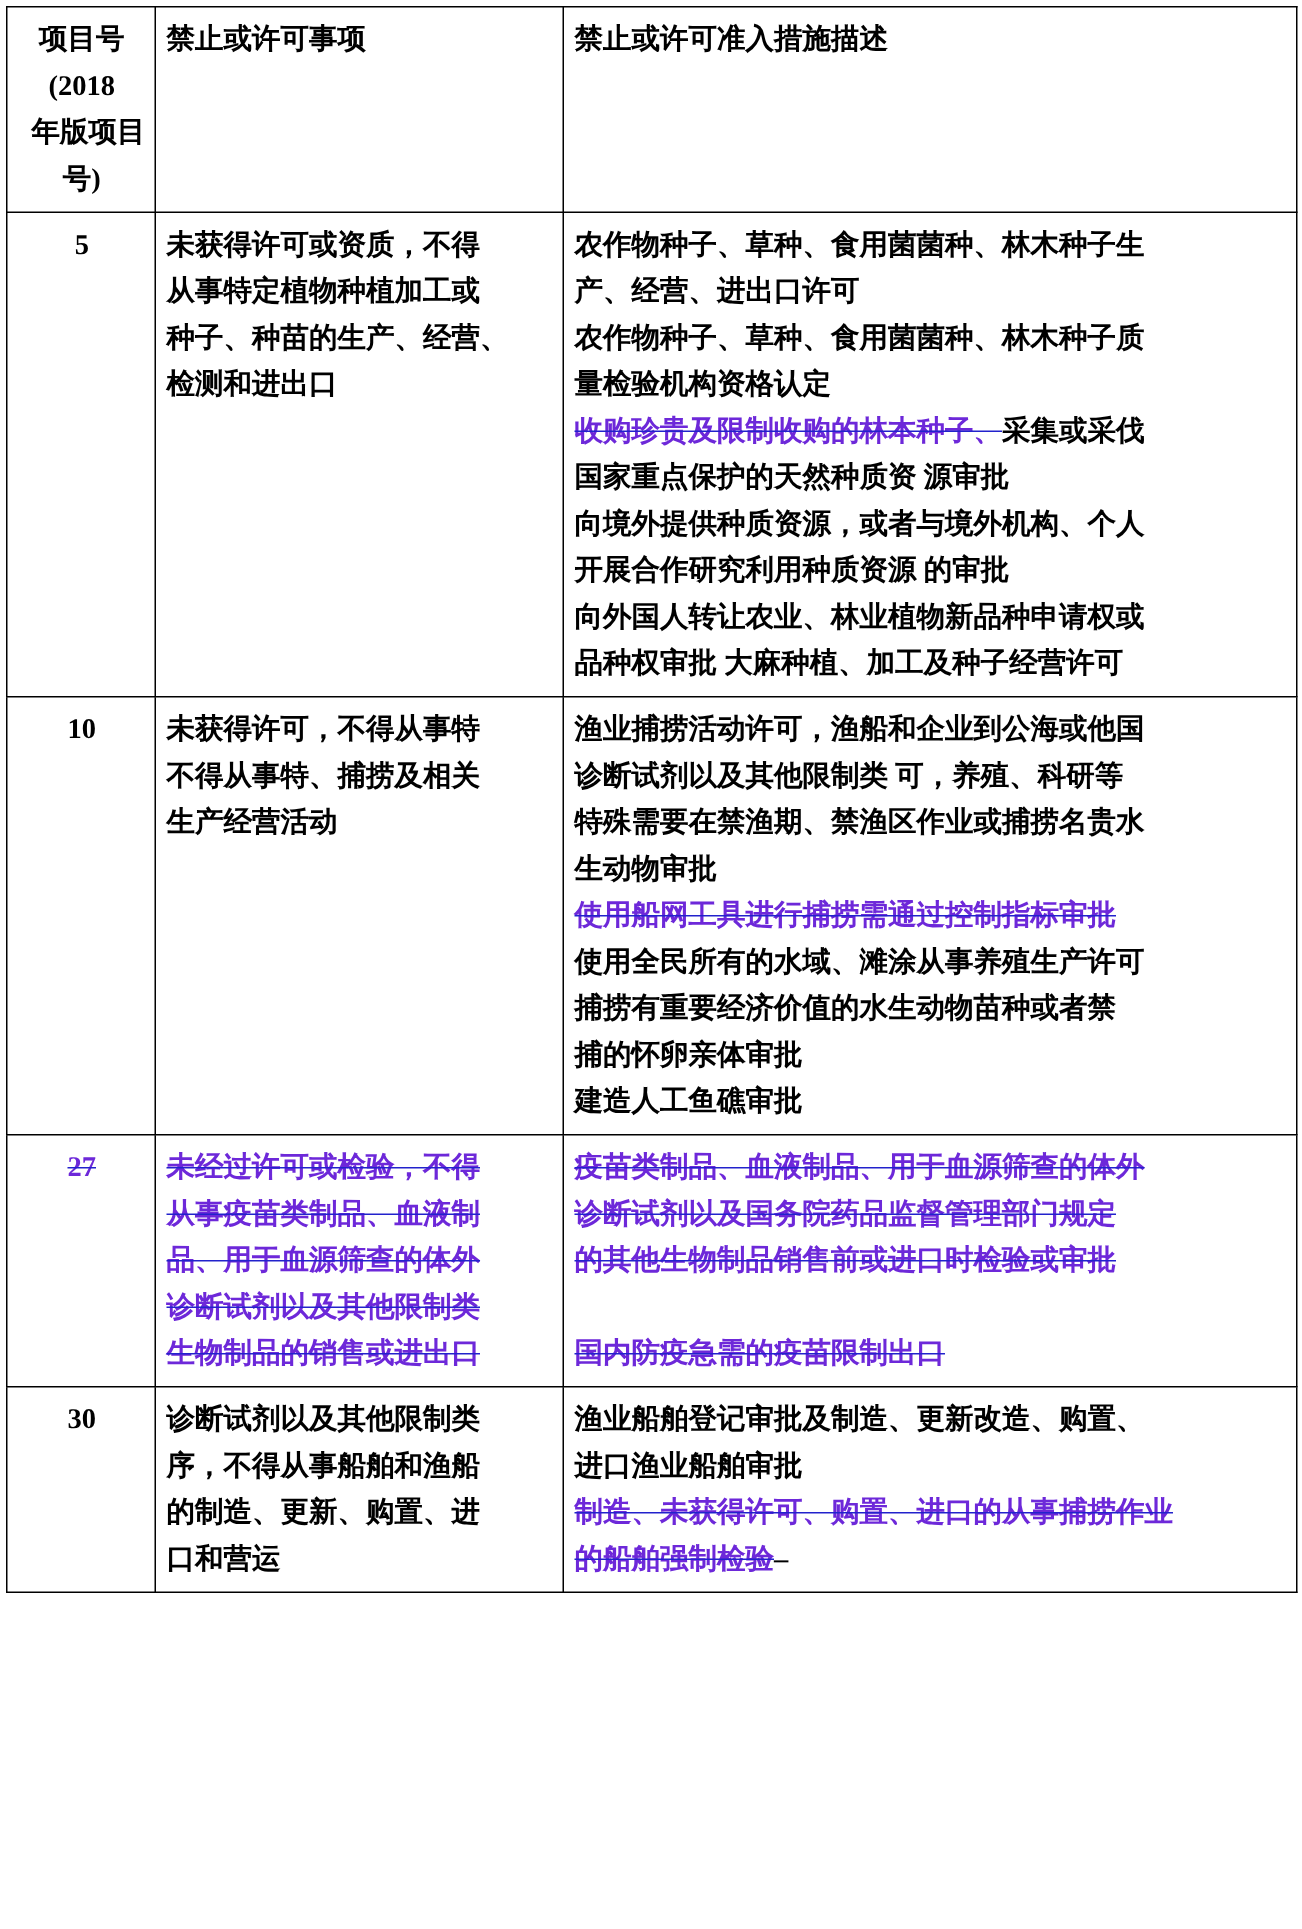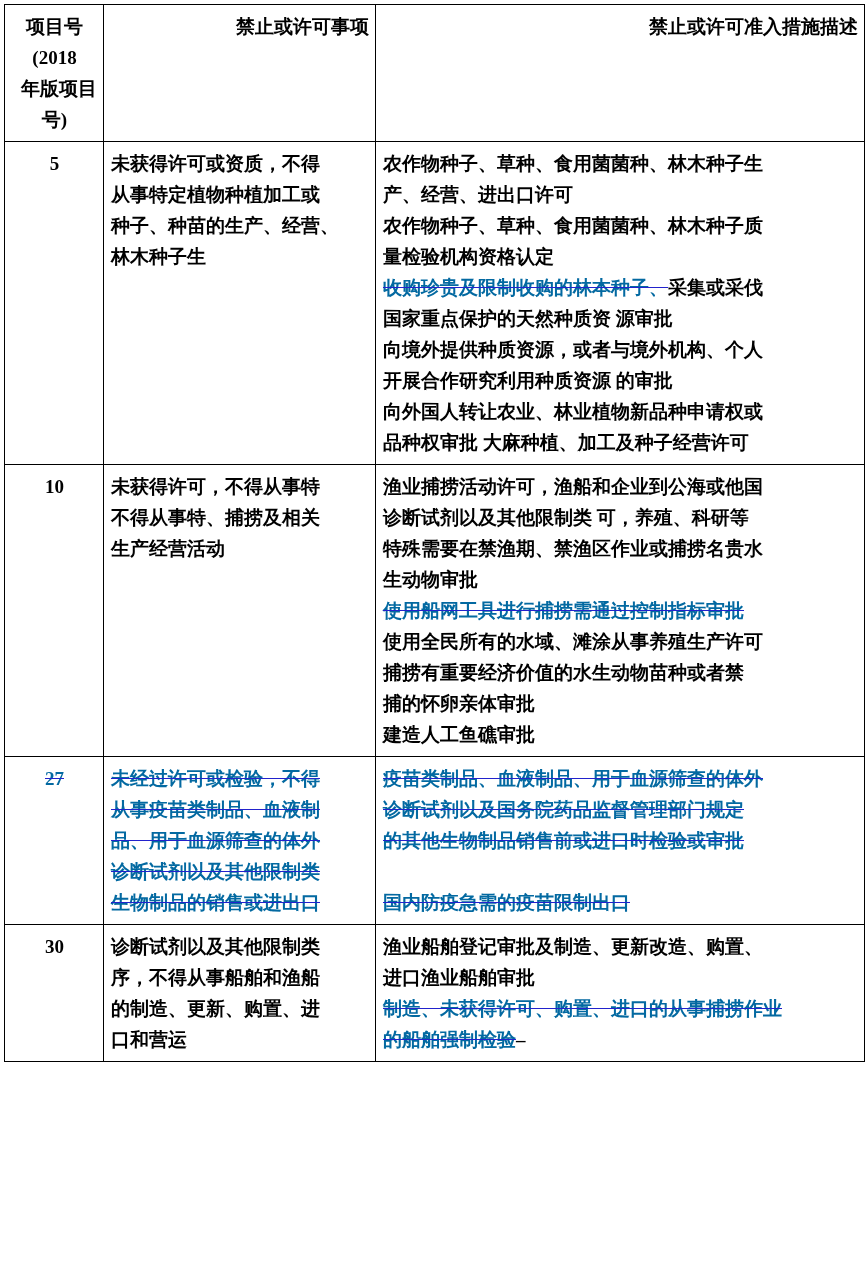--- a/index.html
+++ b/index.html
@@ -42,7 +42,7 @@
     line-height: 29px;
     font-weight: bold;
     vertical-align: middle;
-    text-align: right;
+    text-align: left;
   }
   th.hdr-num {
     text-align: center;

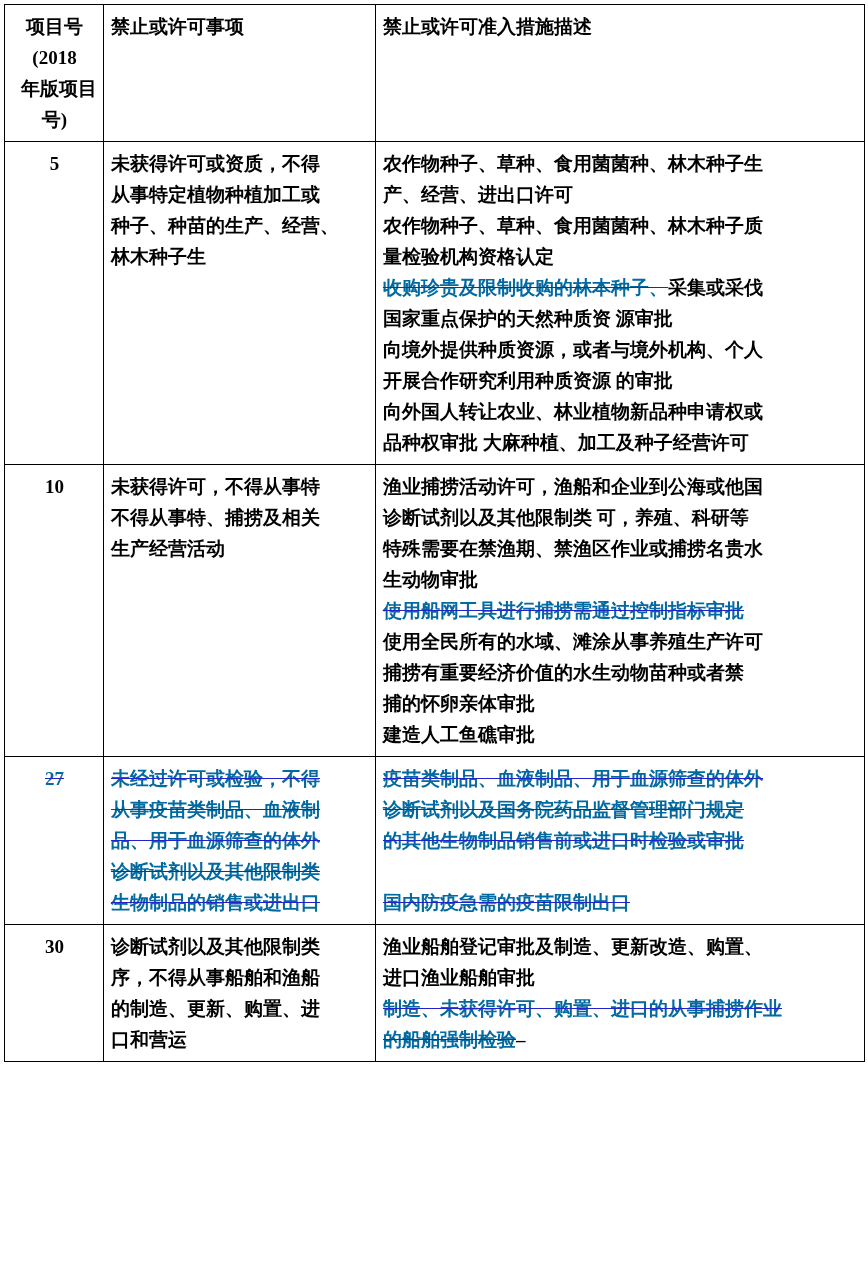--- a/index.html
+++ b/index.html
@@ -101,7 +101,7 @@
             <span class="line">未获得许可或资质，不得</span>
             <span class="line">从事特定植物种植加工或</span>
             <span class="line">种子、种苗的生产、经营、</span>
-            <span class="line">林木种子生</span>
+            <span class="line">检测和进出口</span>
           </td>
           <td class="textcell">
             <span class="line">农作物种子、草种、食用菌菌种、林木种子生</span>

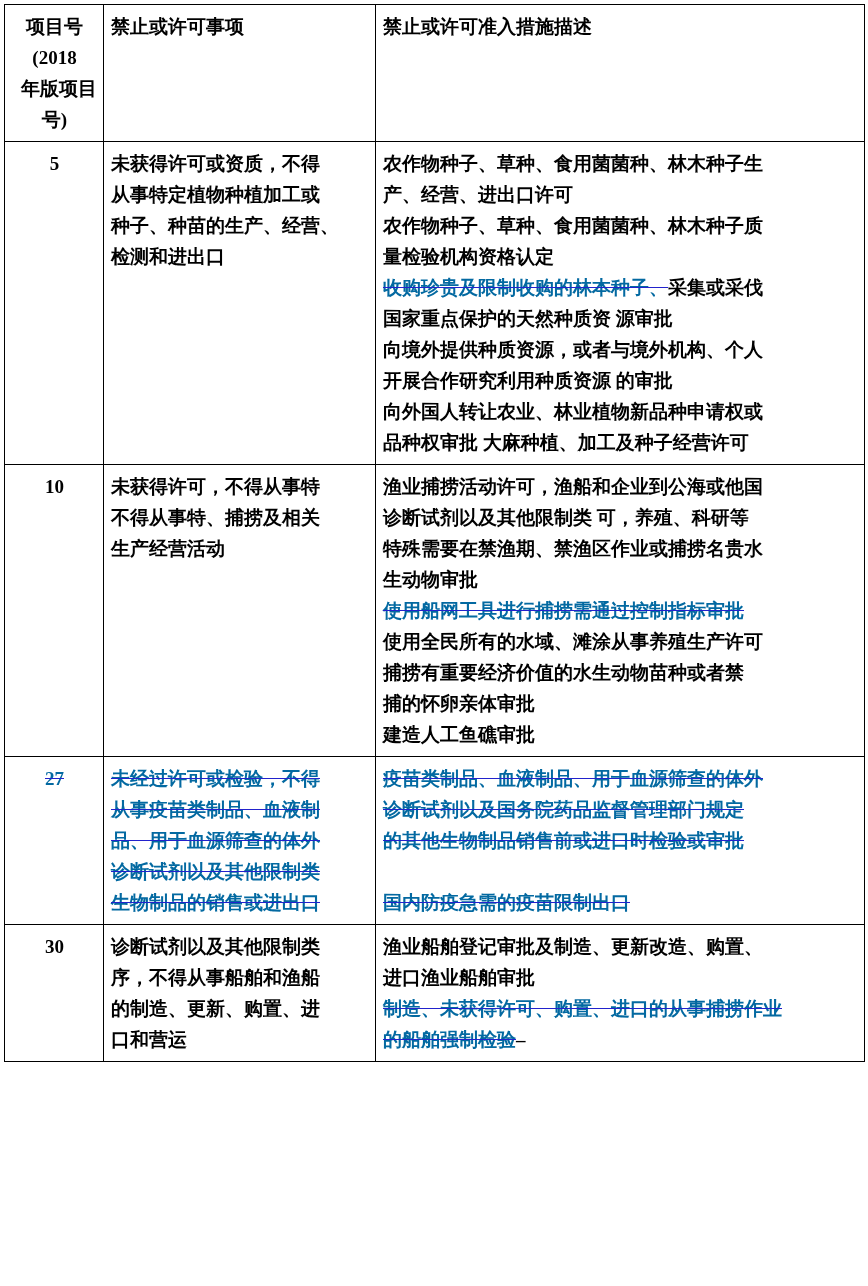--- a/index.html
+++ b/index.html
@@ -61,7 +61,7 @@
   }
   .line { display: block; white-space: pre-wrap; }
   .strike {
-    color: #0369a1;
+    color: #6d28d9;
     text-decoration: line-through;
     text-decoration-color: #2222cc;
   }

